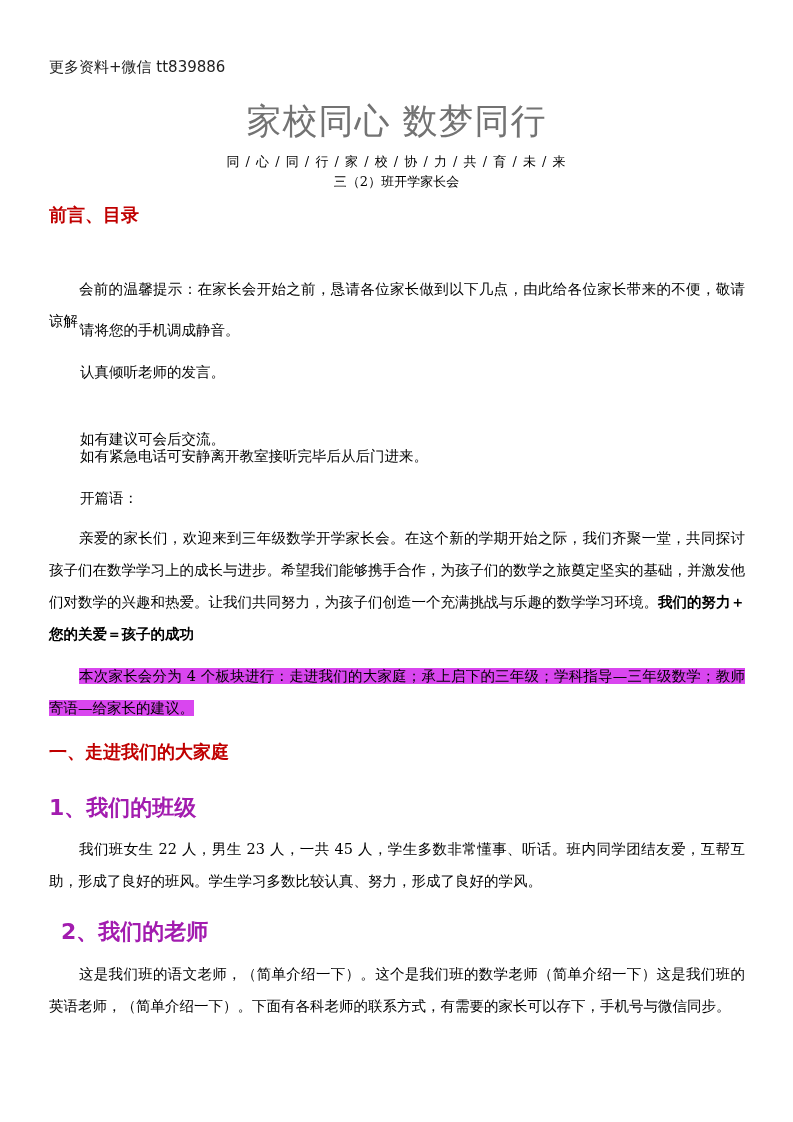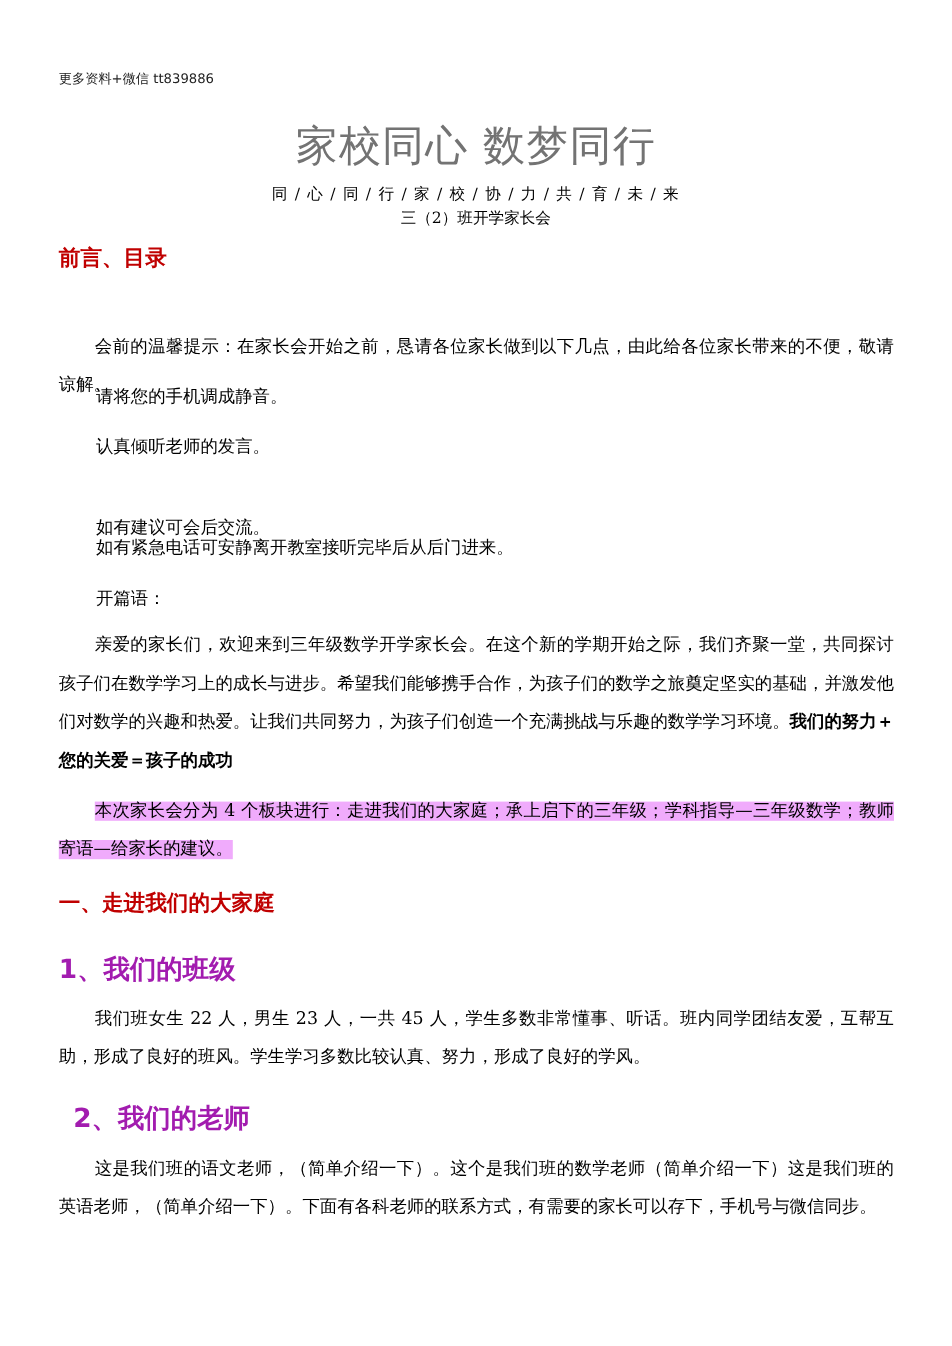--- a/index.html
+++ b/index.html
@@ -5,7 +5,7 @@
   html, body { margin: 0; padding: 0; background: #ffffff; }
   body { width: 793px; height: 1122px; position: relative; overflow: hidden;
          font-family: "DejaVu Serif", "Liberation Serif", serif; color: #000; }
-  .watermark { position: absolute; left: 49px; top: 58px; font-size: 11px;
+  .watermark { position: absolute; left: 49px; top: 58px; font-size: 15px;
                font-family: "DejaVu Sans", "Liberation Sans", sans-serif; color: #222; }
   .title { position: absolute; left: 0; width: 793px; top: 98px; text-align: center;
            font-size: 35px; color: #737373; letter-spacing: 1px;

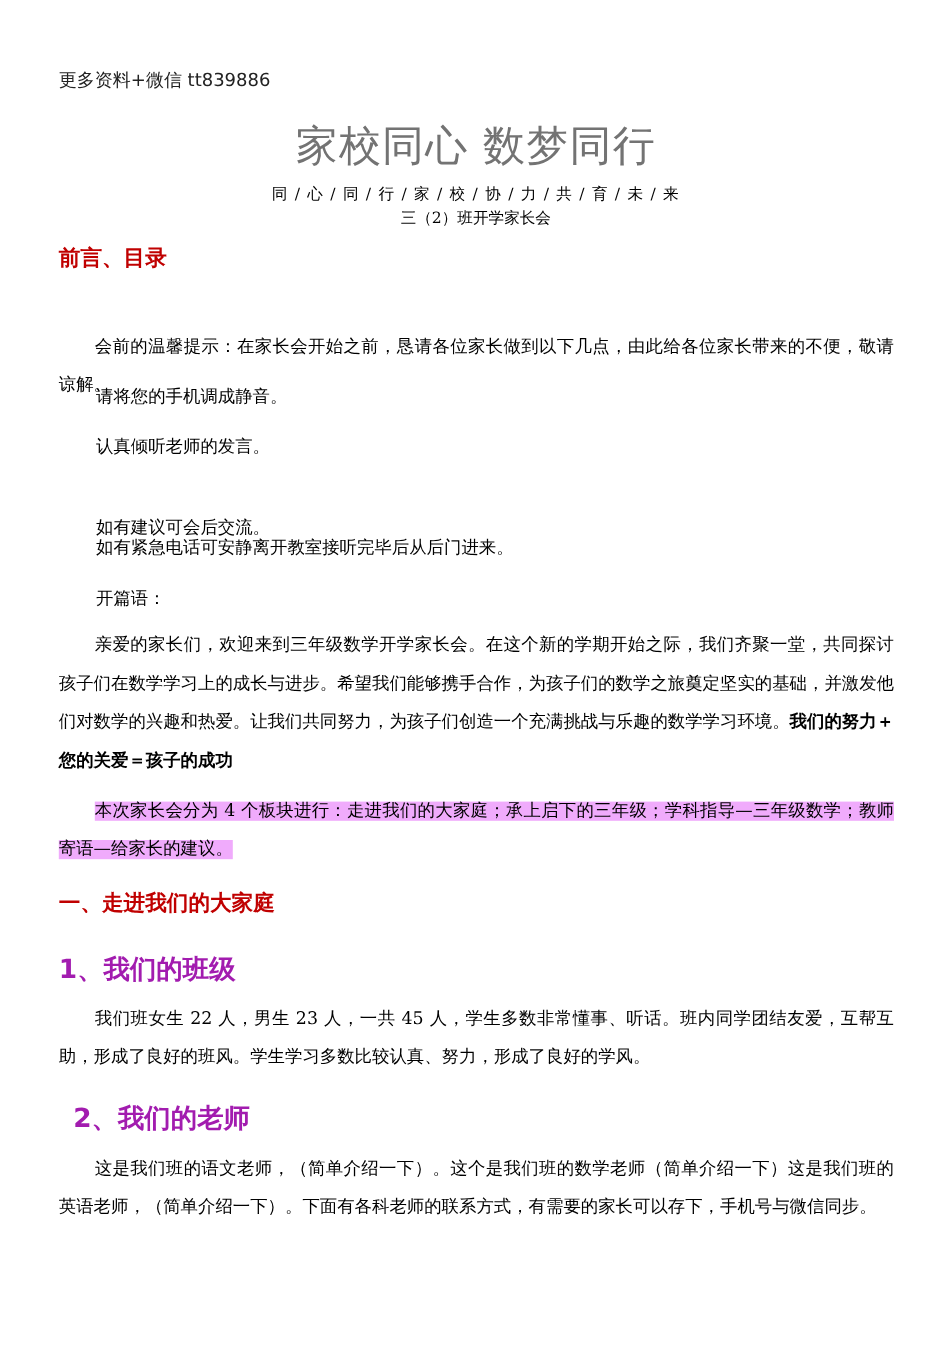--- a/index.html
+++ b/index.html
@@ -22,7 +22,7 @@
           text-indent: 30px; text-align: justify; }
   .line { position: absolute; left: 80px; font-size: 14.5px; }
   .bold { font-weight: bold; font-family: "DejaVu Sans", "Liberation Sans", sans-serif; }
-  .hl { background: #f0abfc; }
+  .hl { background: #d946ef; }
 </style>
 </head>
 <body>

